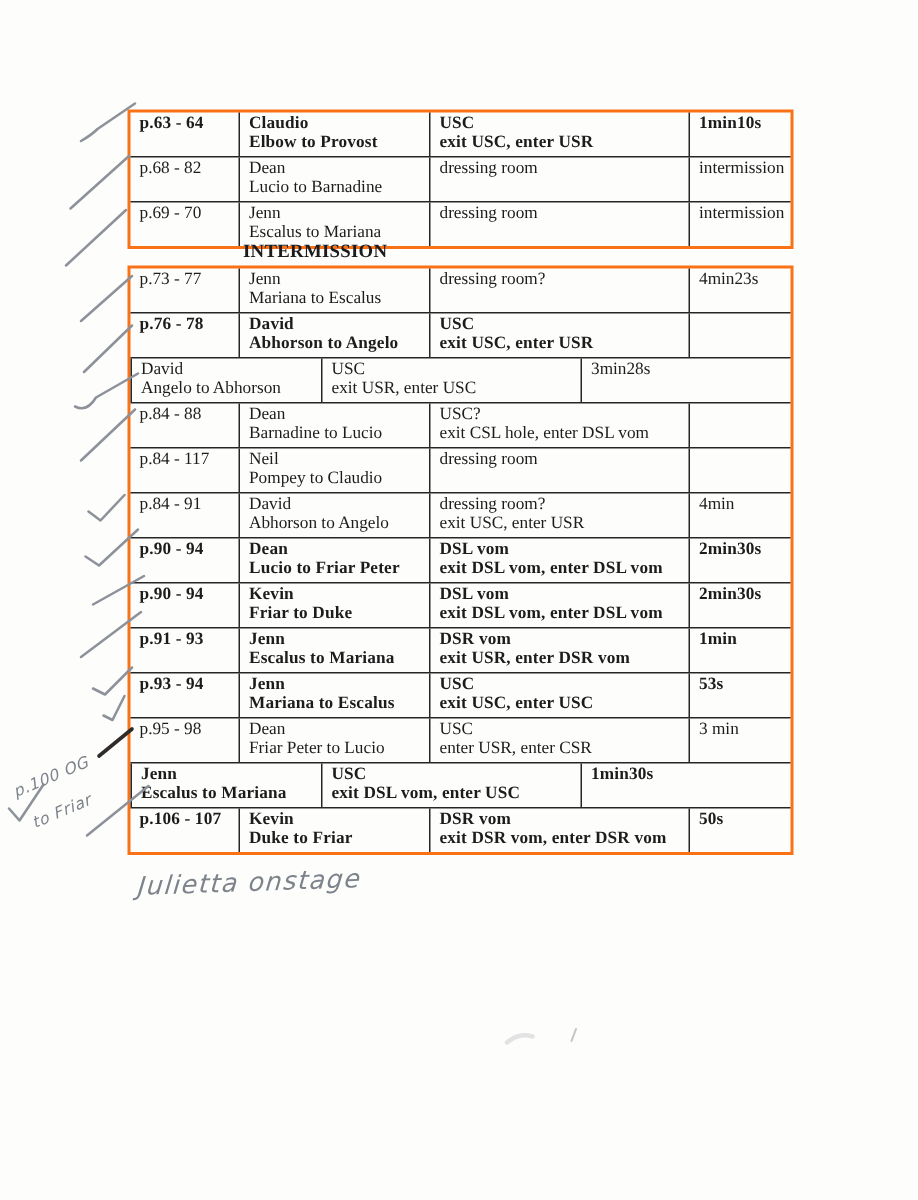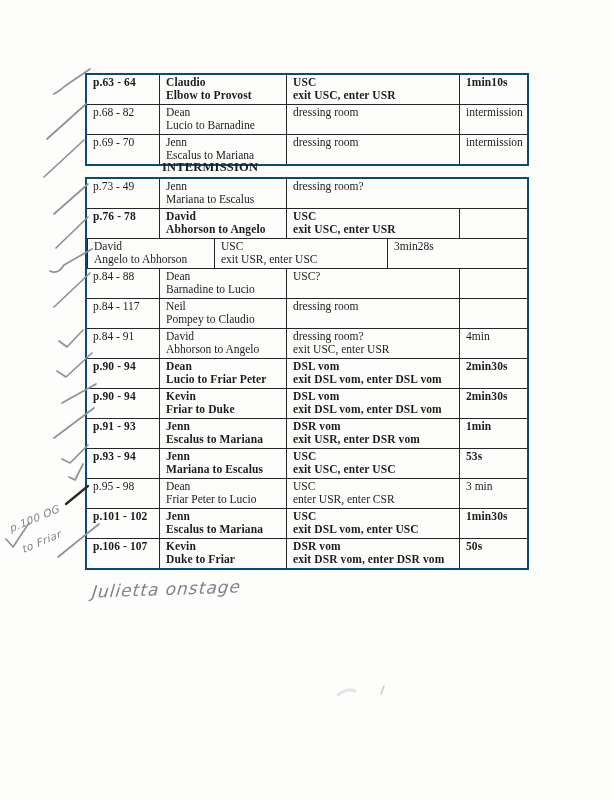--- a/index.html
+++ b/index.html
@@ -14,7 +14,7 @@
 
   .qc-table{
     position:absolute;left:85px;width:444px;
-    border:2px solid #0c4a6e;background:#fdfdfc;box-sizing:border-box;
+    border:2px solid #f97316;background:#fdfdfc;box-sizing:border-box;
   }
   .row{display:flex;height:29px;border-top:1px solid #262626;}
   .row:first-child{border-top:none;}

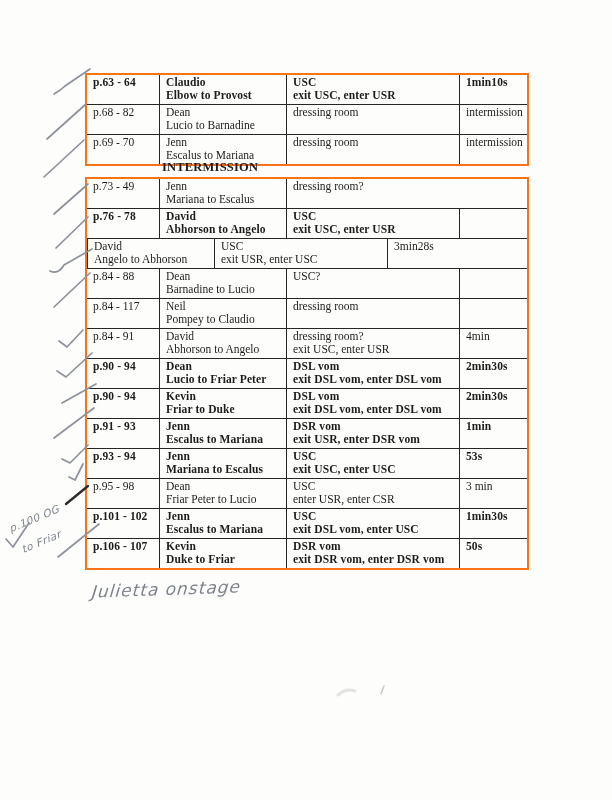--- a/index.html
+++ b/index.html
@@ -115,7 +115,7 @@
   <div class="qc-table" style="top:177px;" id="t2">
       <div class="row">
         <div class="cell c1">
-          <div>p.73 - 49</div>
+          <div>p.73 - 77</div>
         </div>
         <div class="cell c2">
           <div>Jenn</div>

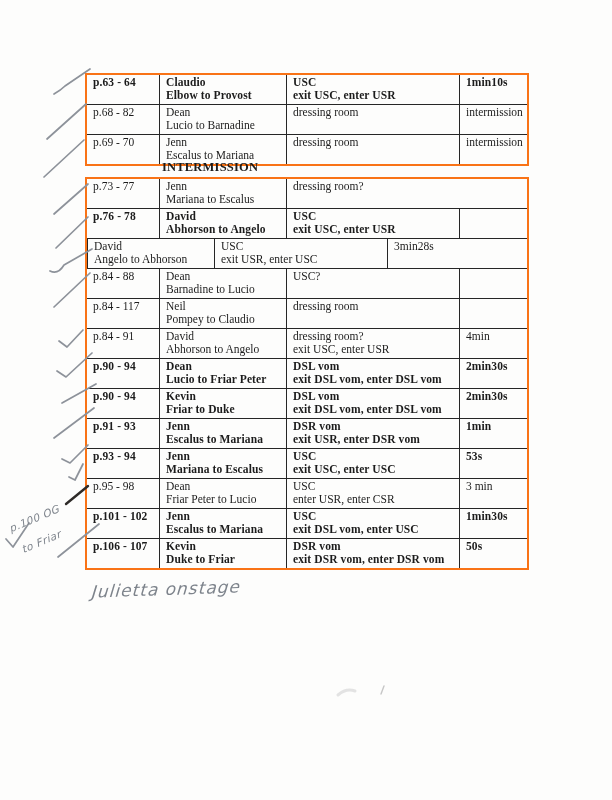--- a/index.html
+++ b/index.html
@@ -123,6 +123,9 @@
         </div>
         <div class="cell c3">
           <div>dressing room?</div>
+        </div>
+        <div class="cell c4">
+          <div>4min23s</div>
         </div>
       </div>
       <div class="row bold">

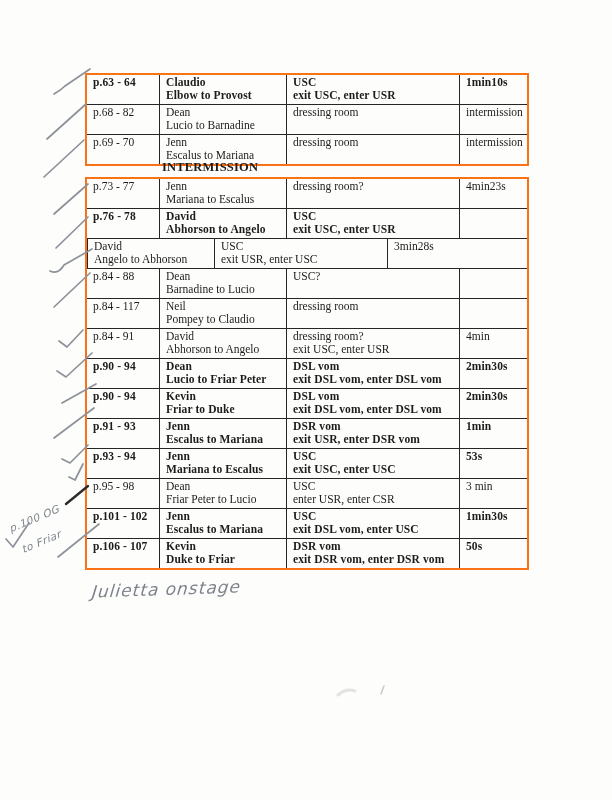--- a/index.html
+++ b/index.html
@@ -167,6 +167,7 @@
         </div>
         <div class="cell c3">
           <div>USC?</div>
+          <div>exit CSL hole, enter DSL vom</div>
         </div>
         <div class="cell c4">
           <div>&nbsp;</div>

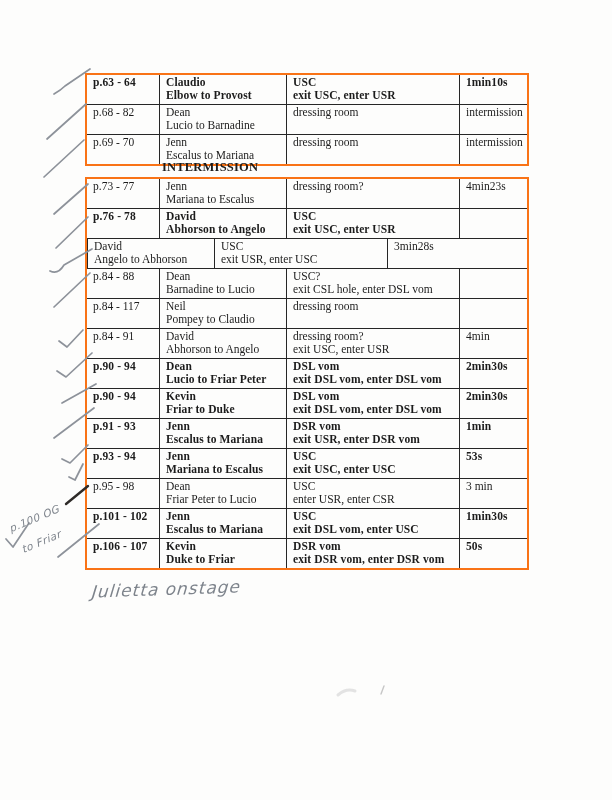--- a/index.html
+++ b/index.html
@@ -286,9 +286,6 @@
         </div>
       </div>
       <div class="row bold">
-        <div class="cell c1">
-          <div>p.101 - 102</div>
-        </div>
         <div class="cell c2">
           <div>Jenn</div>
           <div>Escalus to Mariana</div>

